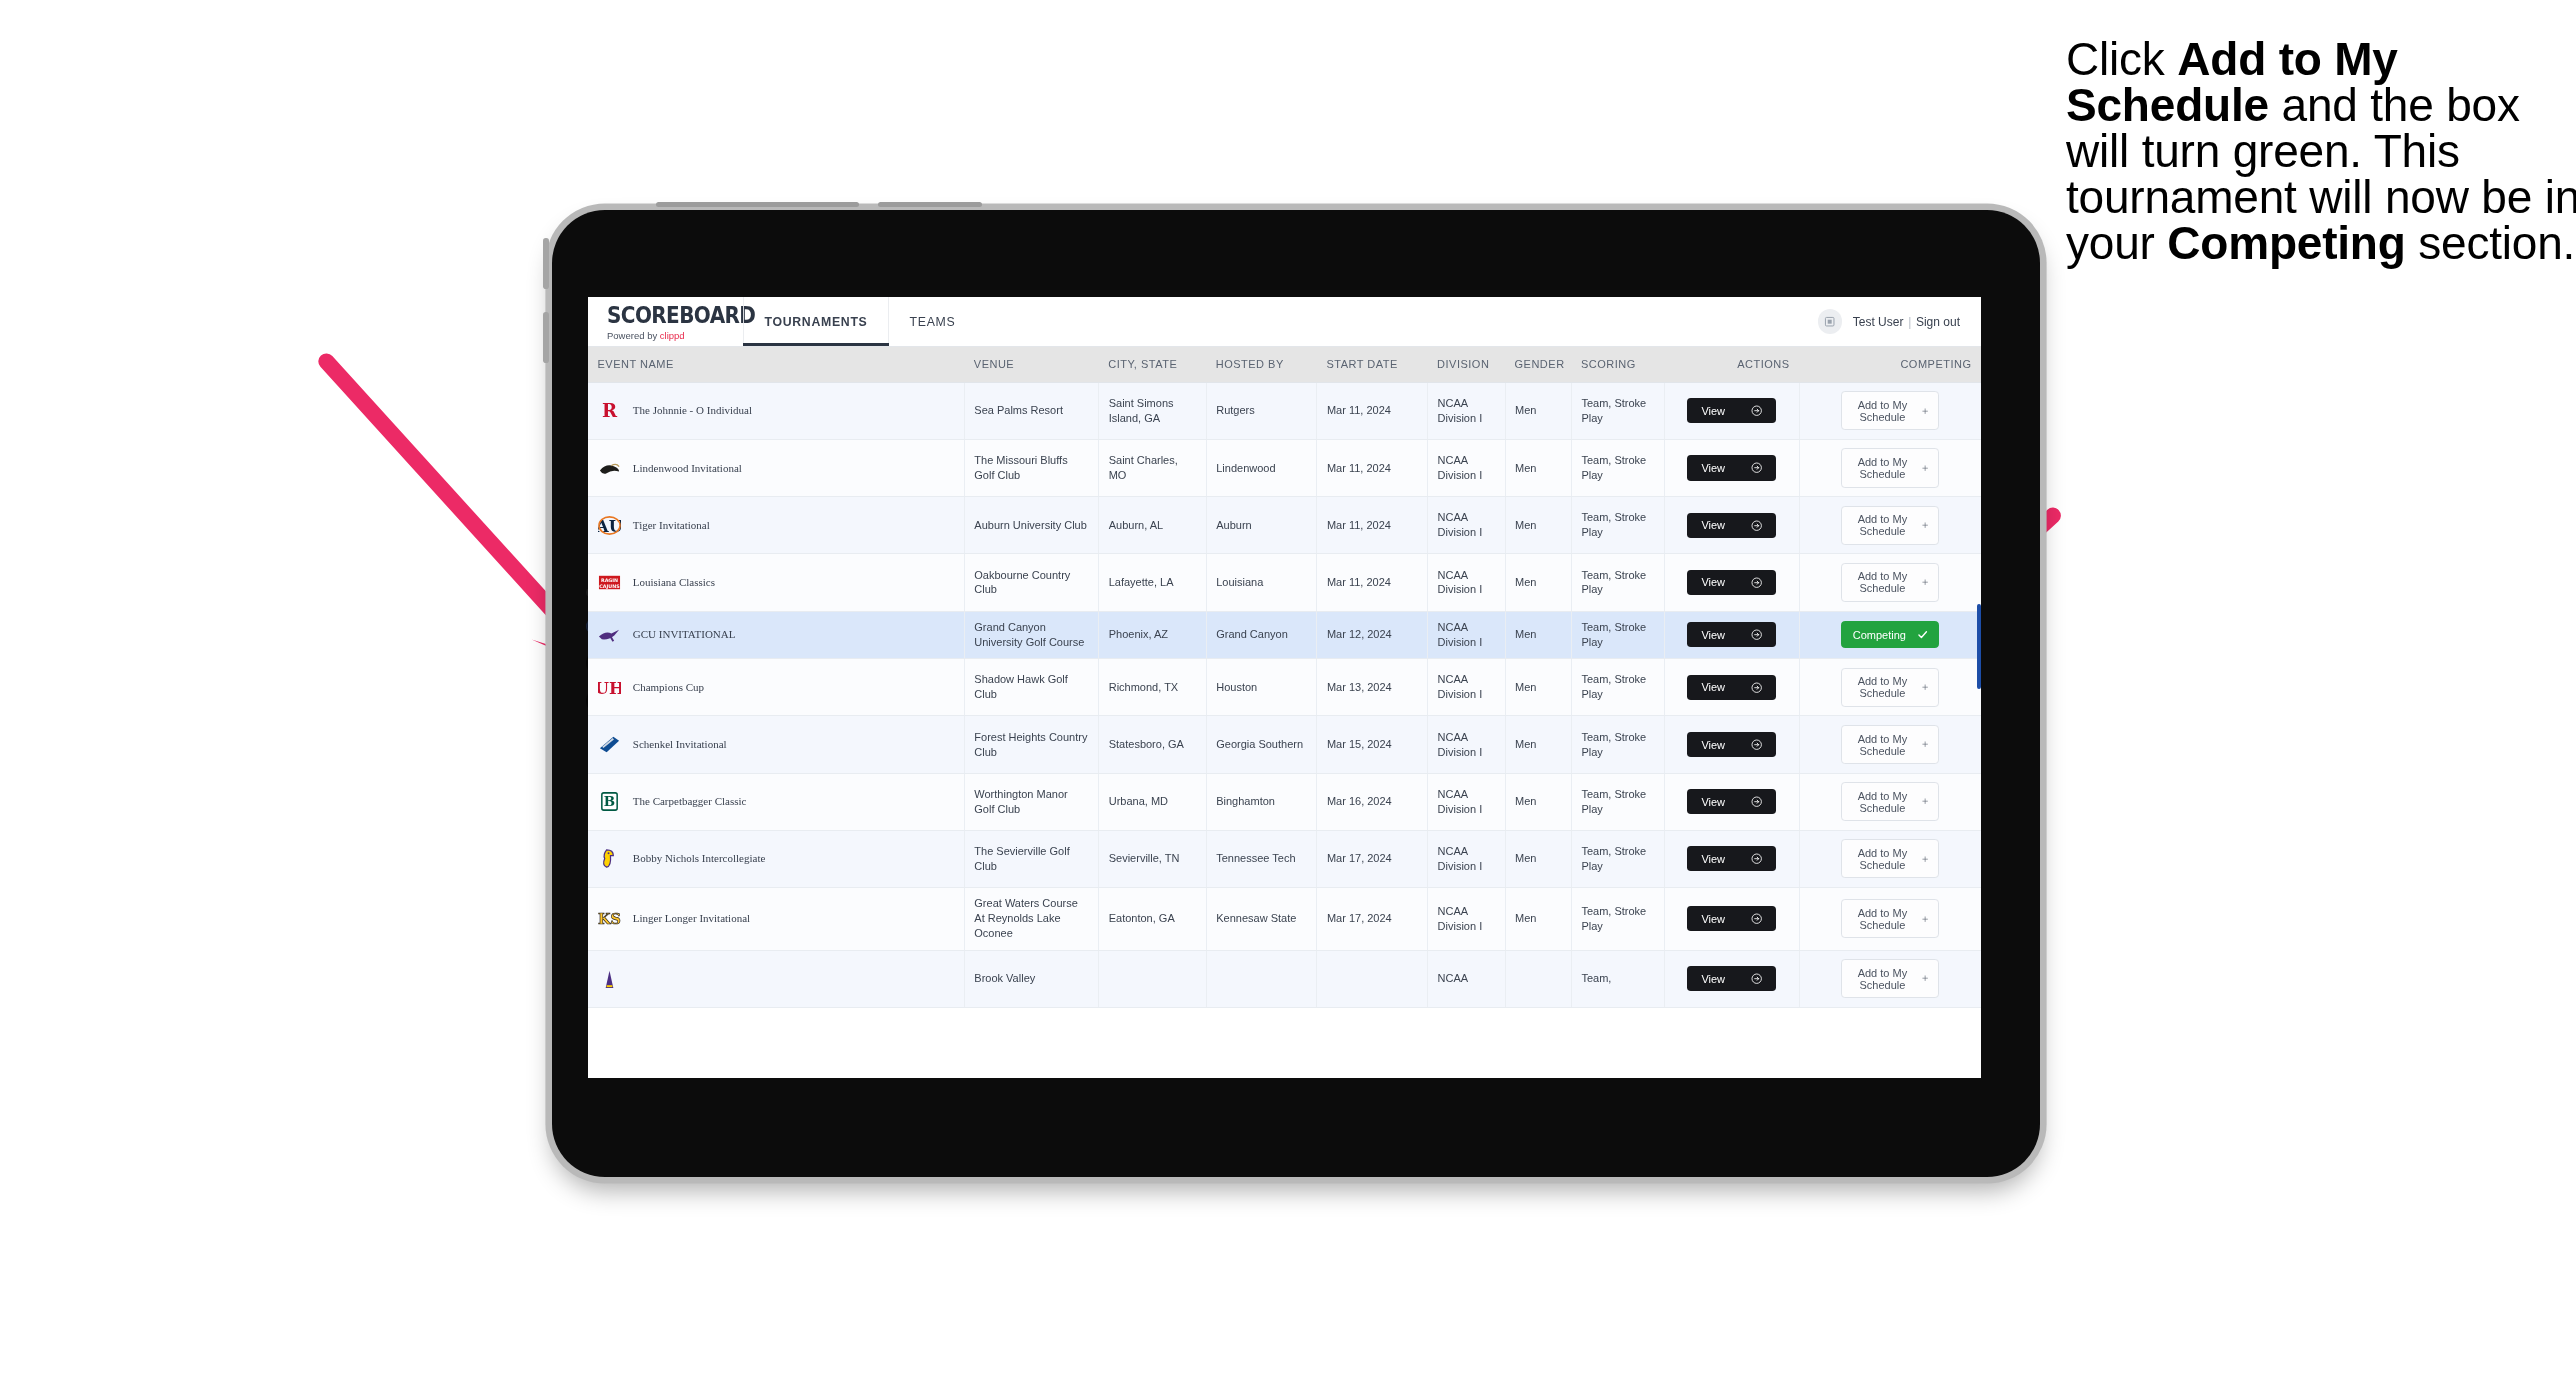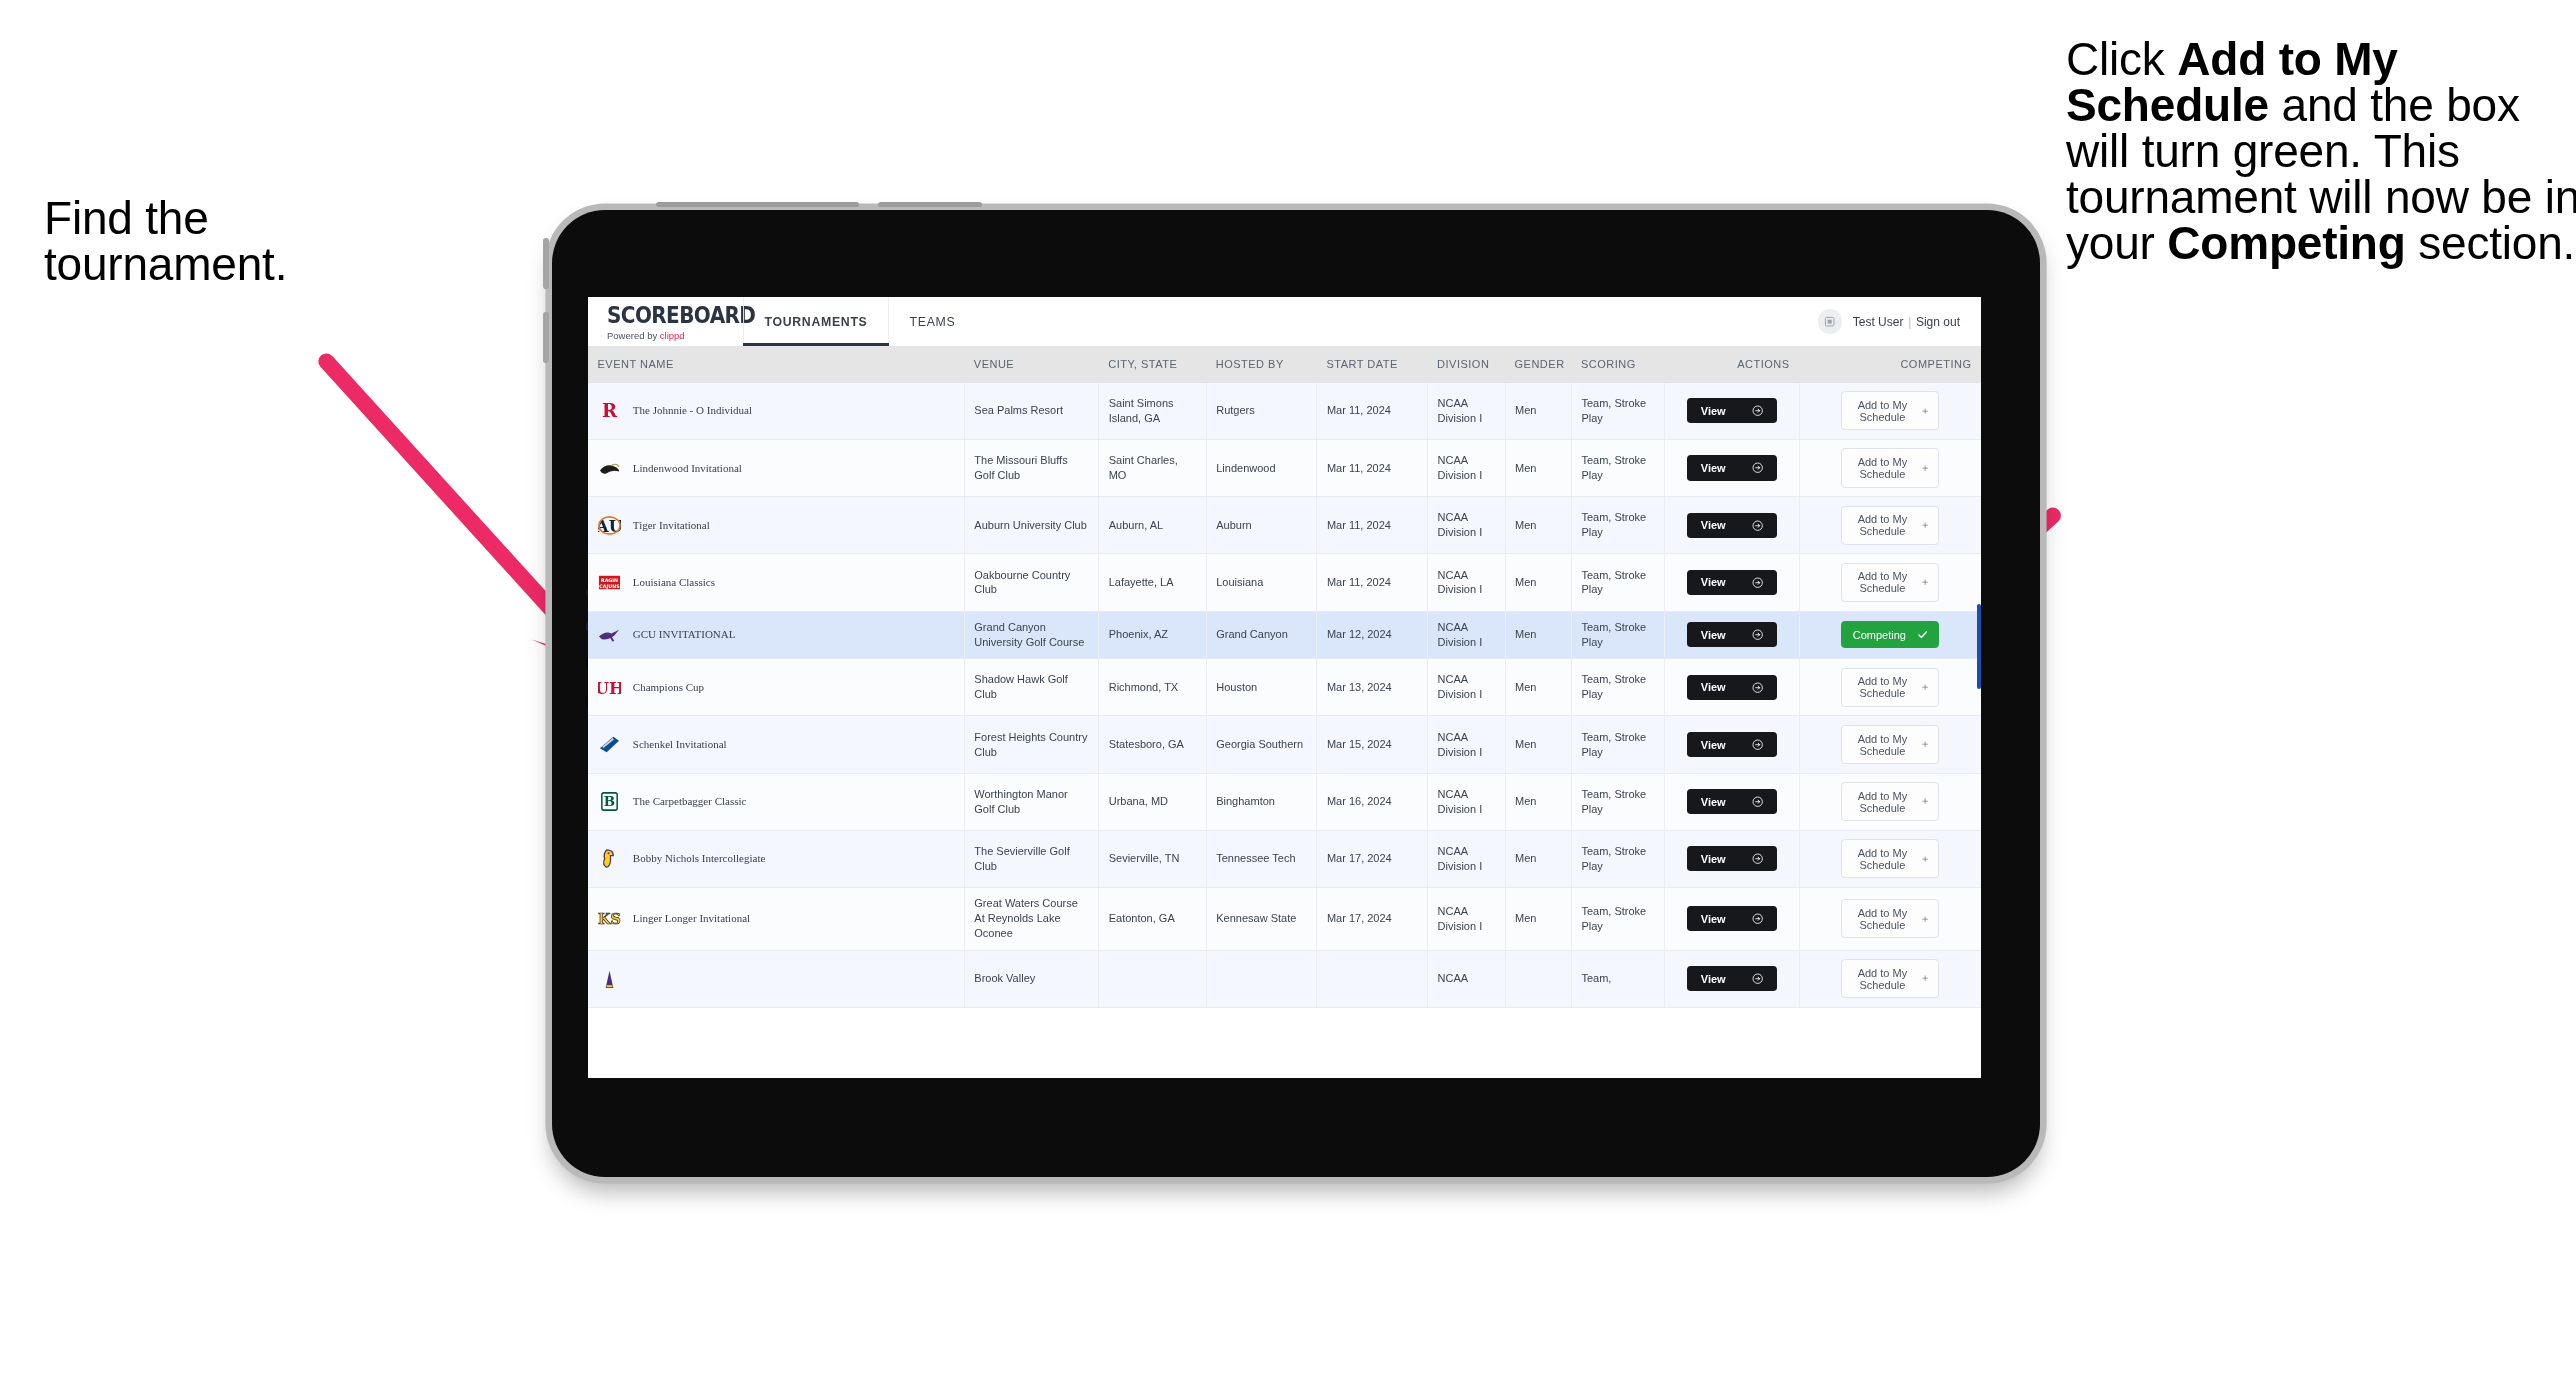--- a/index.html
+++ b/index.html
@@ -199,10 +199,6 @@
 
 <div class="stage">
 
-  <div class="annot annot-left">
-    <div>Find the</div>
-    <div>tournament.</div>
-  </div>
 
   <div class="annot annot-right">
     <span>Click </span><b>Add to My Schedule</b><span> and the box will turn green. This tournament will now be in your </span><b>Competing</b><span> section.</span>

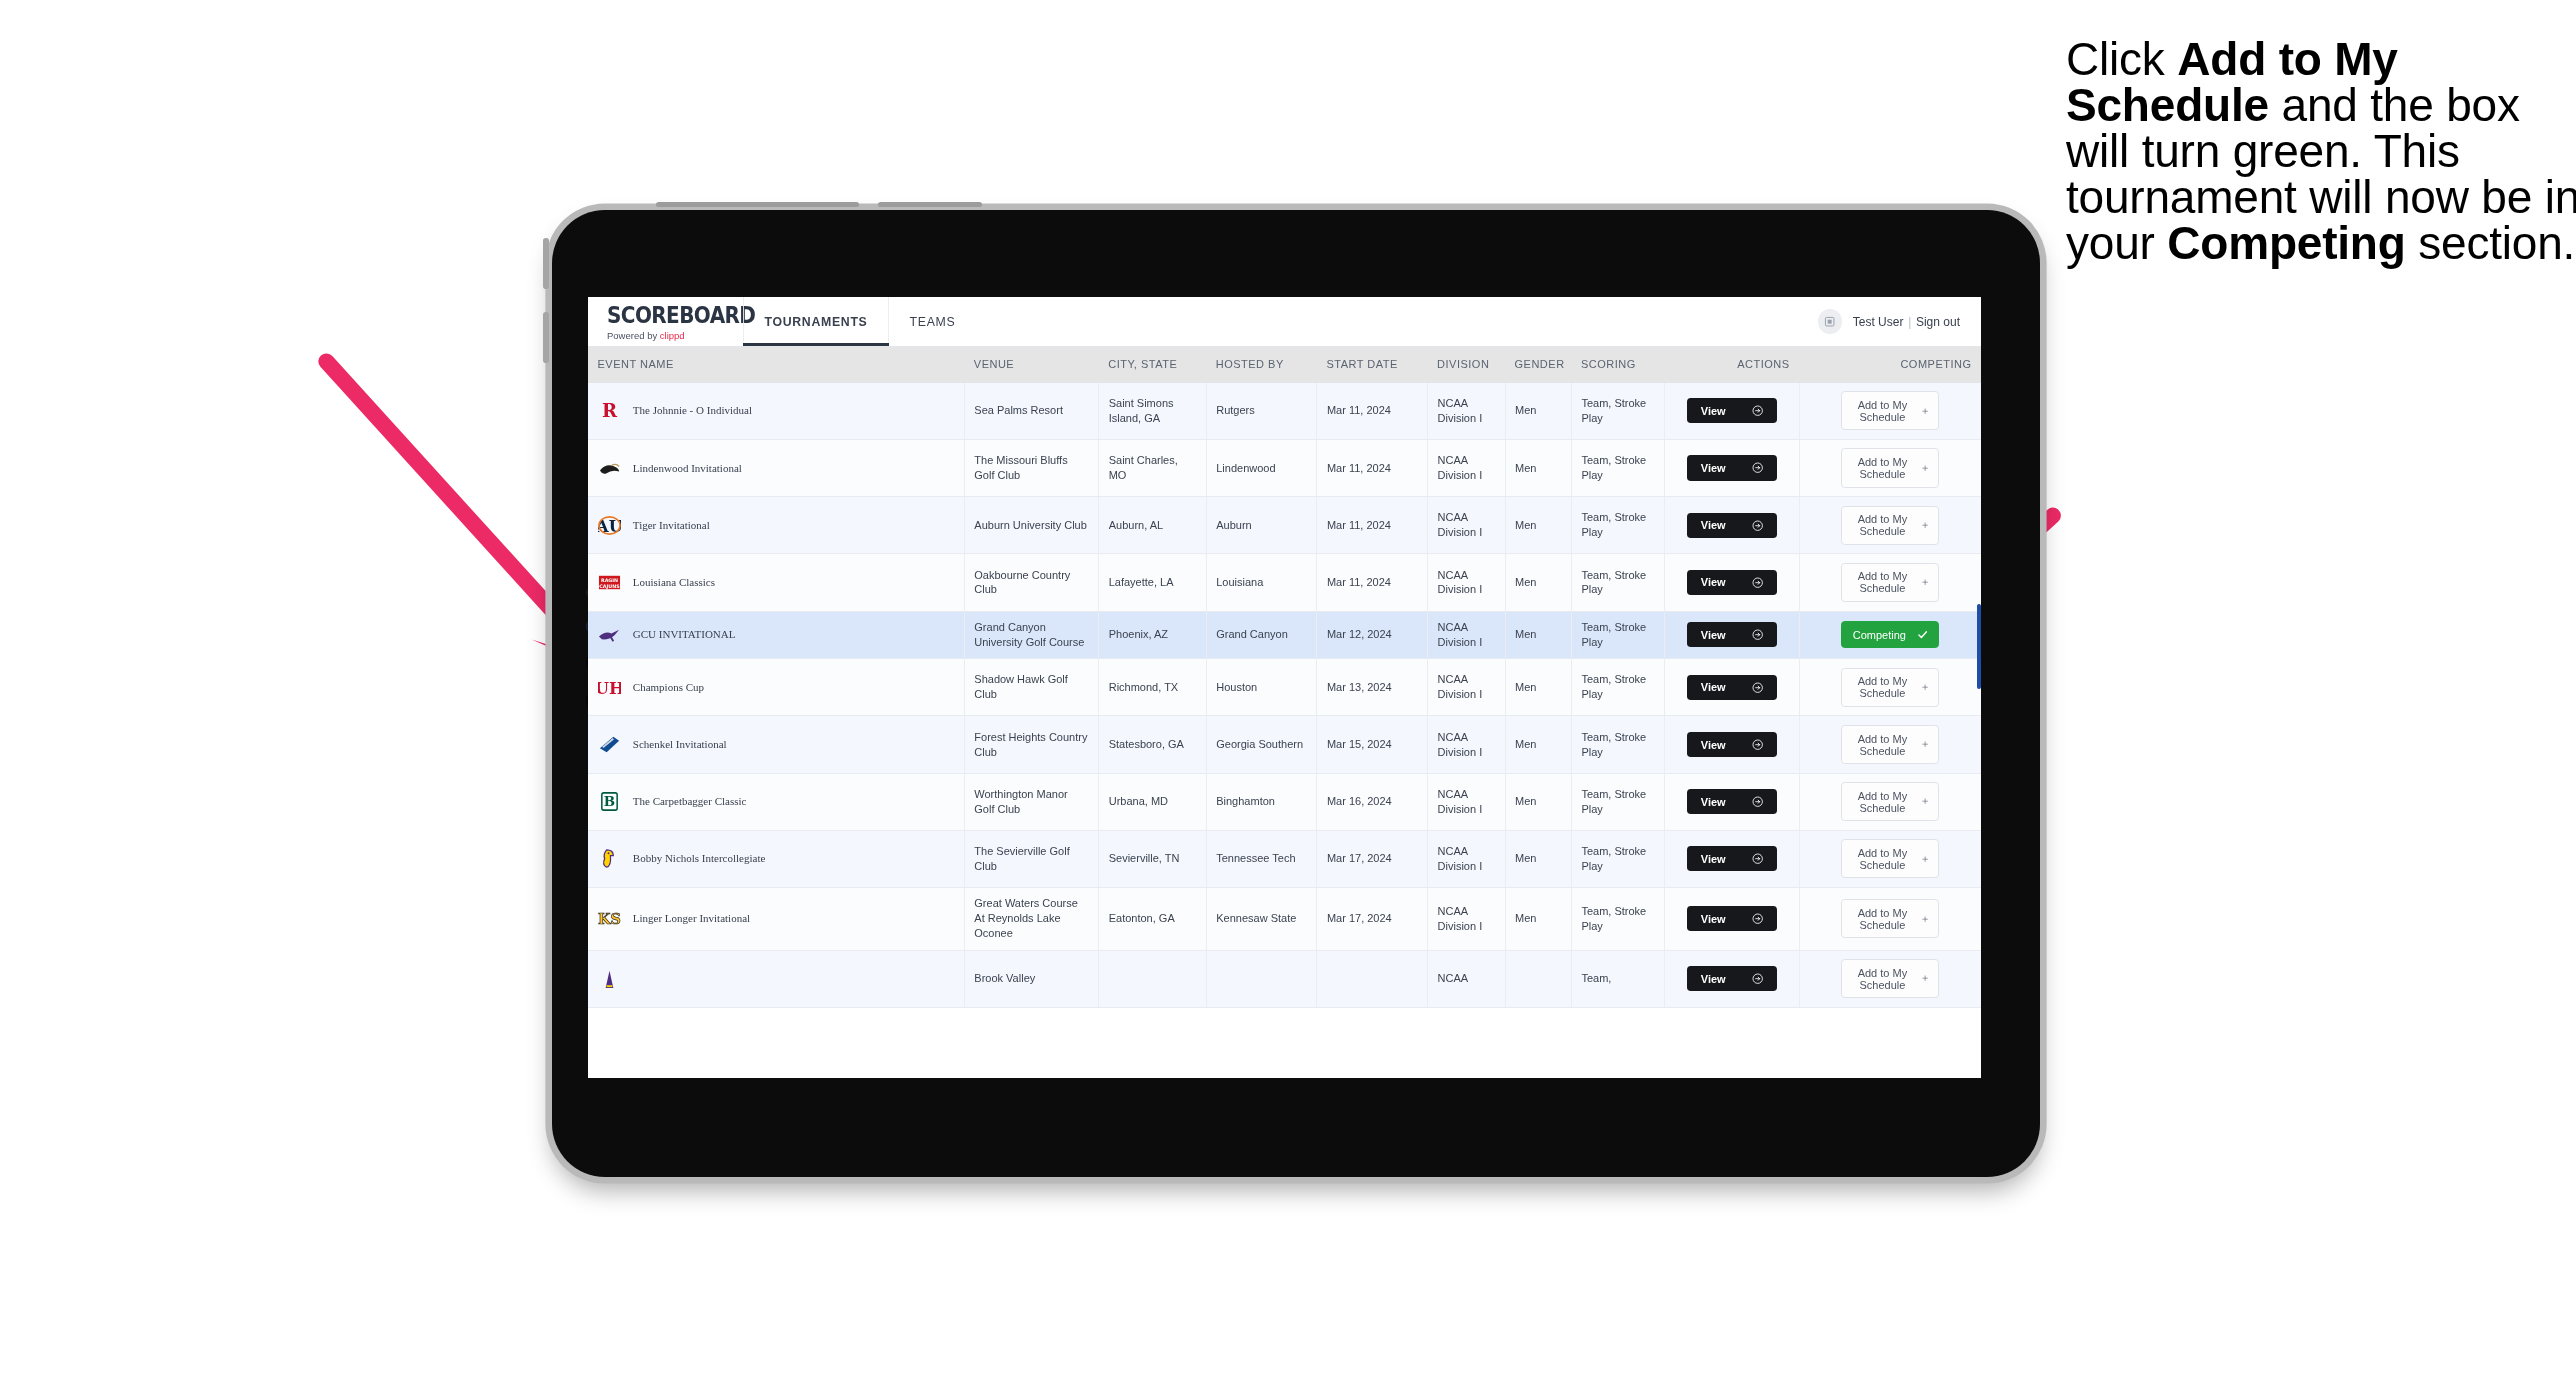--- a/index.html
+++ b/index.html
@@ -165,7 +165,6 @@
     min-width: 68px;
     cursor: pointer;
     font-family: "Liberation Sans", sans-serif;
-    font-weight: bold;
   }
   .btn-add {
     display: inline-flex; align-items: center; justify-content: space-between; gap: 9.5px;

